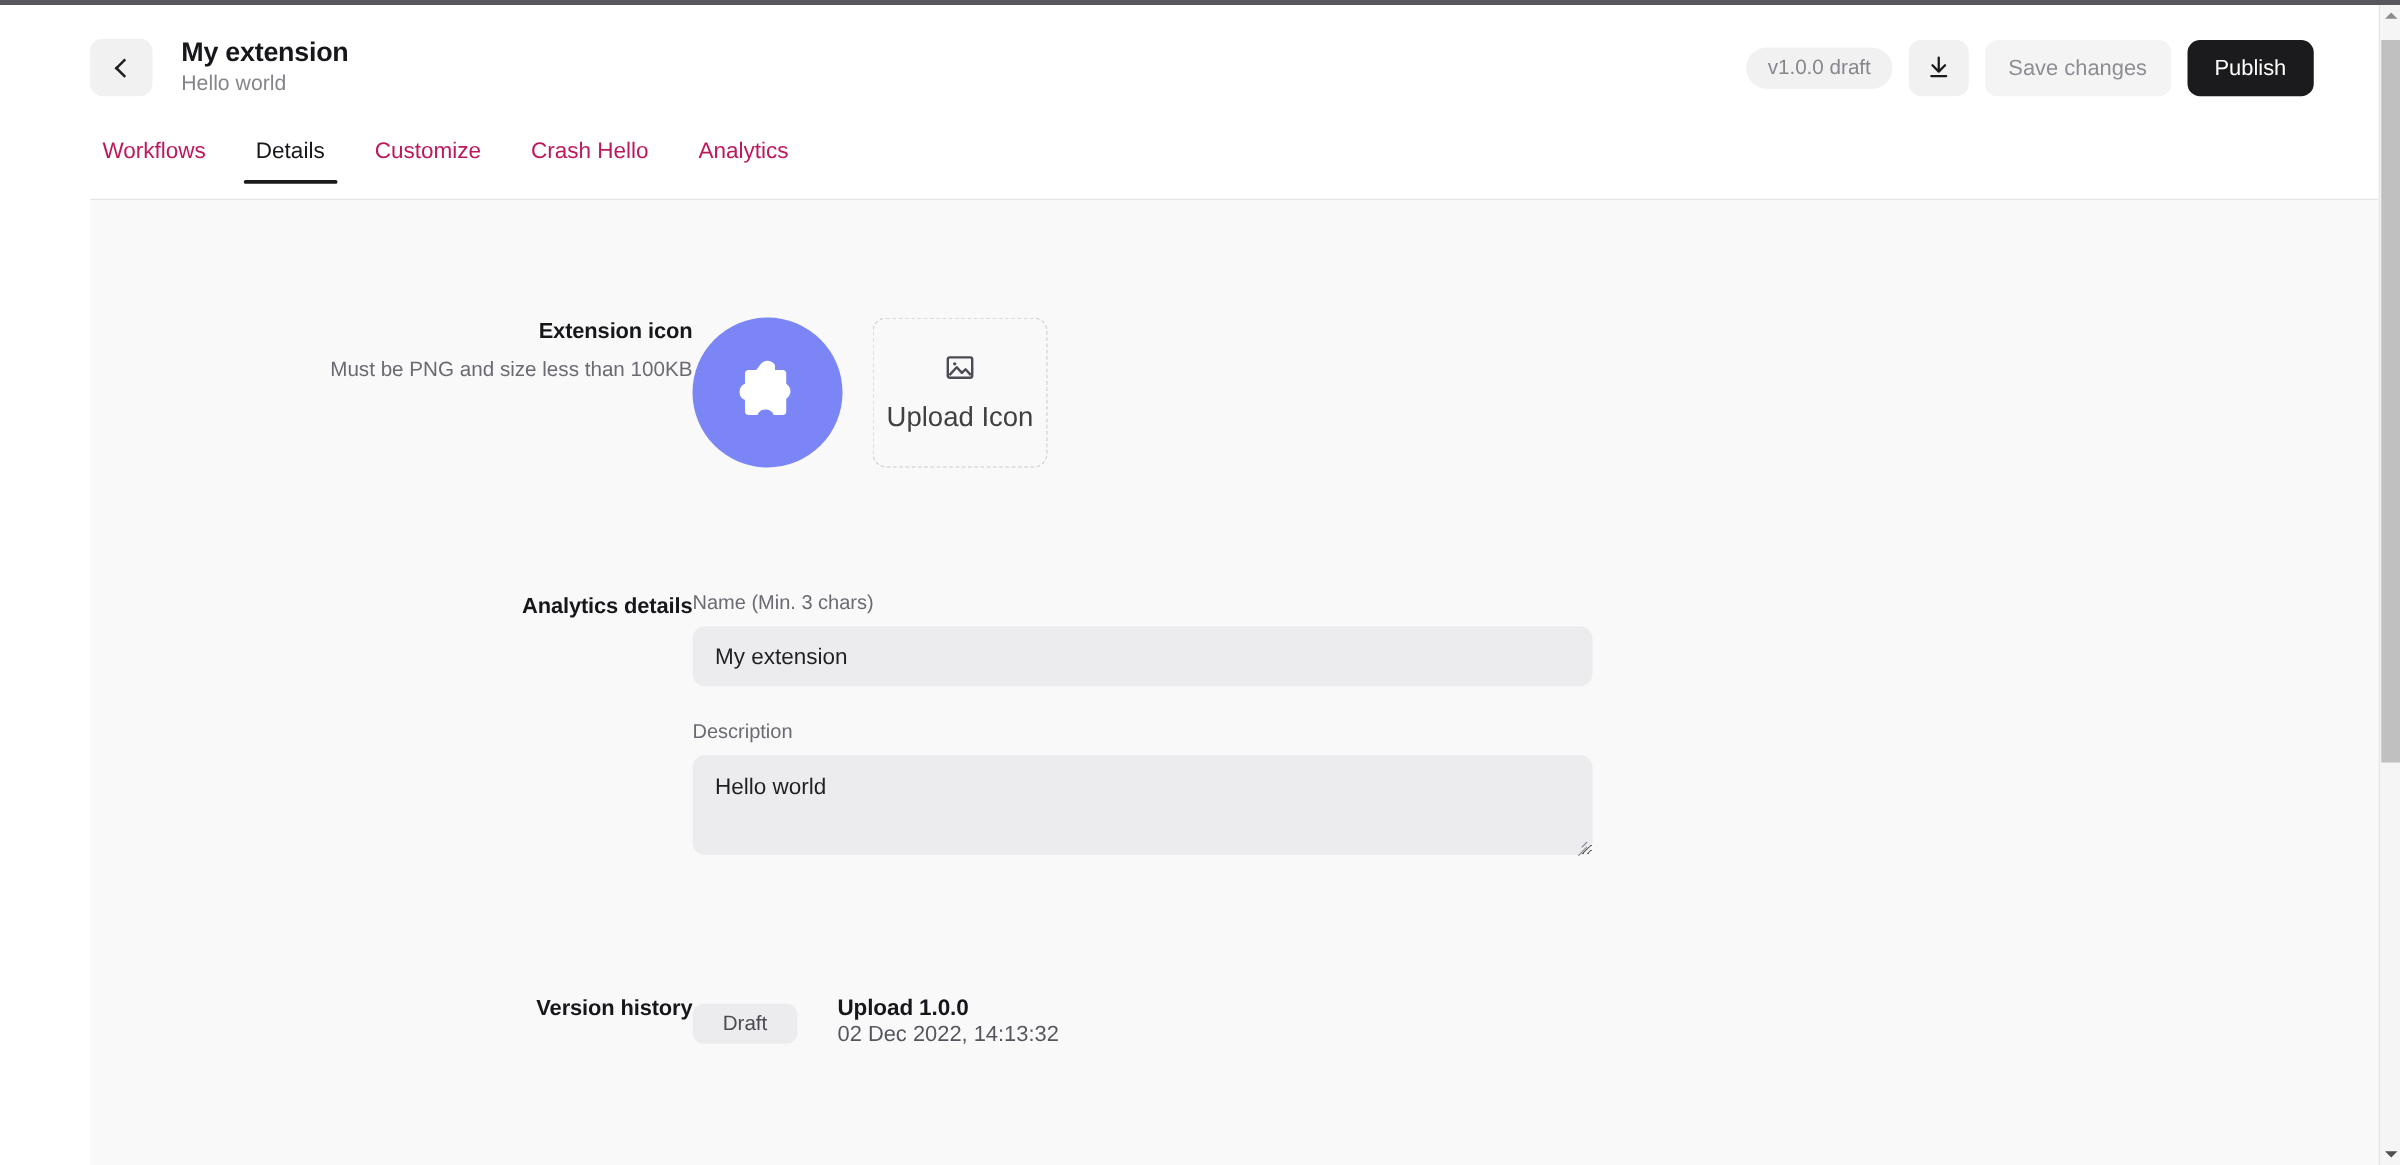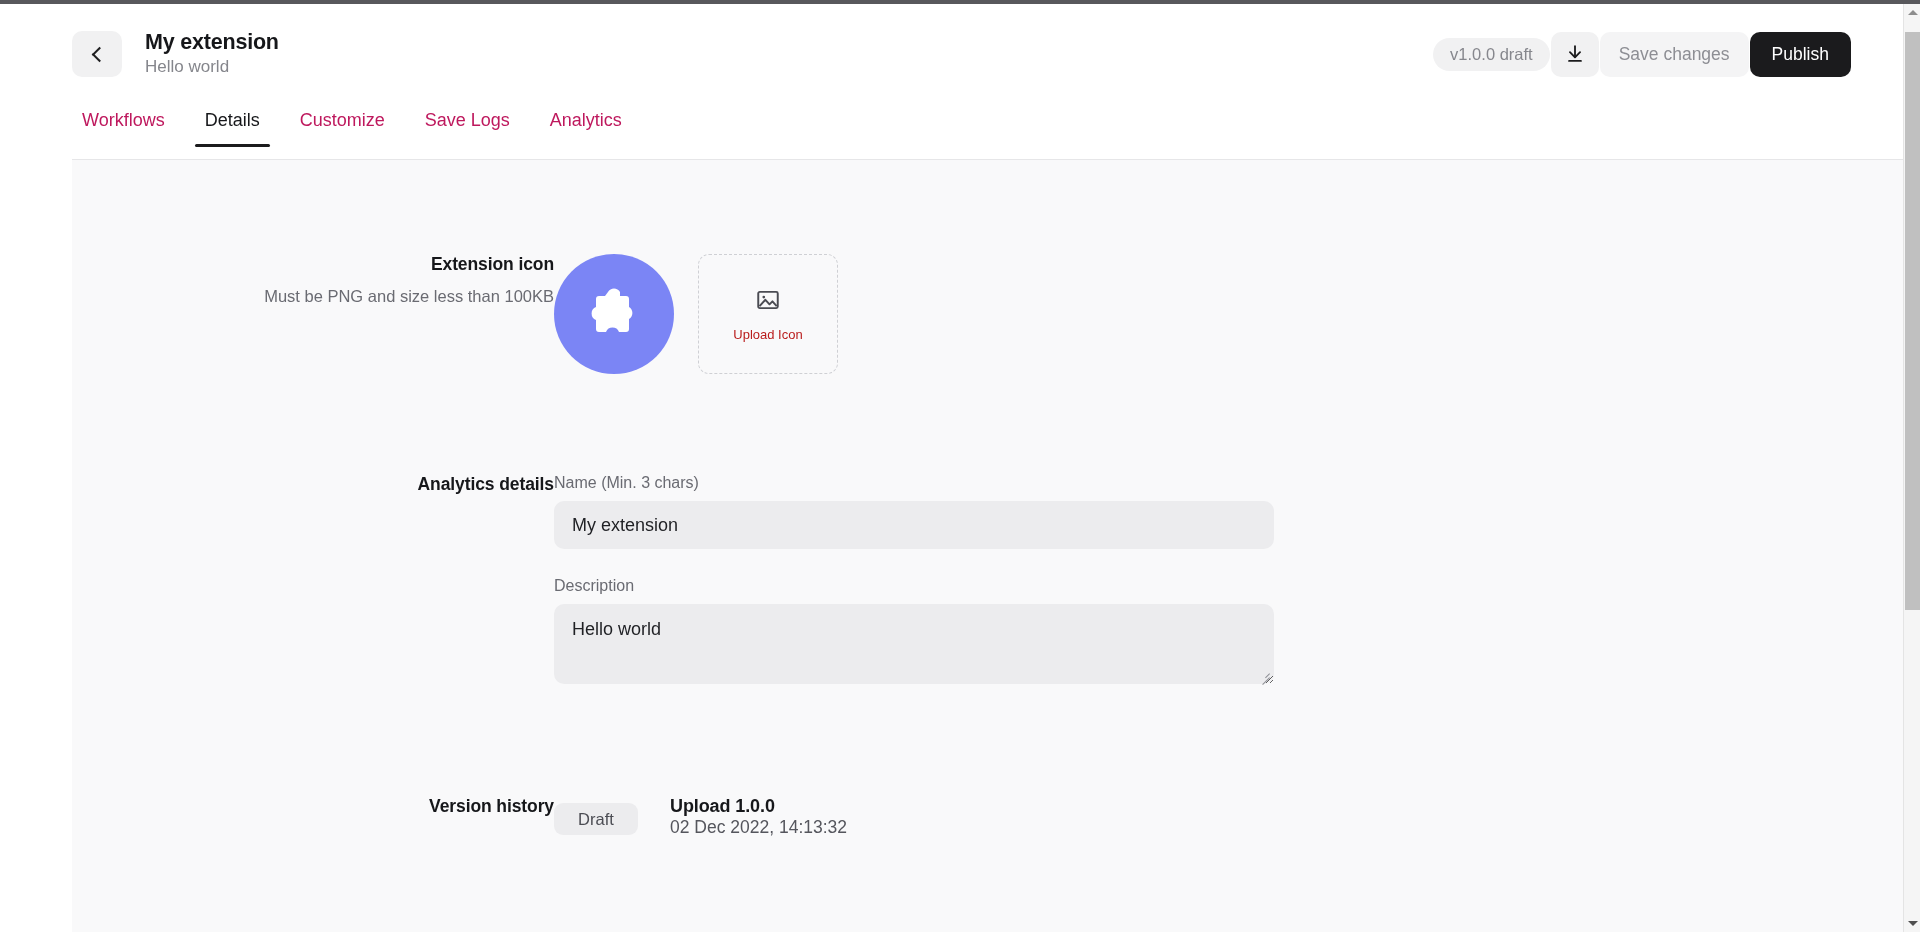--- a/index.html
+++ b/index.html
@@ -110,7 +110,7 @@
     margin-left: auto;
     display: flex;
     align-items: center;
-    gap: 1px;
+    gap: 13px;
     padding-right: 52px;
   }
 

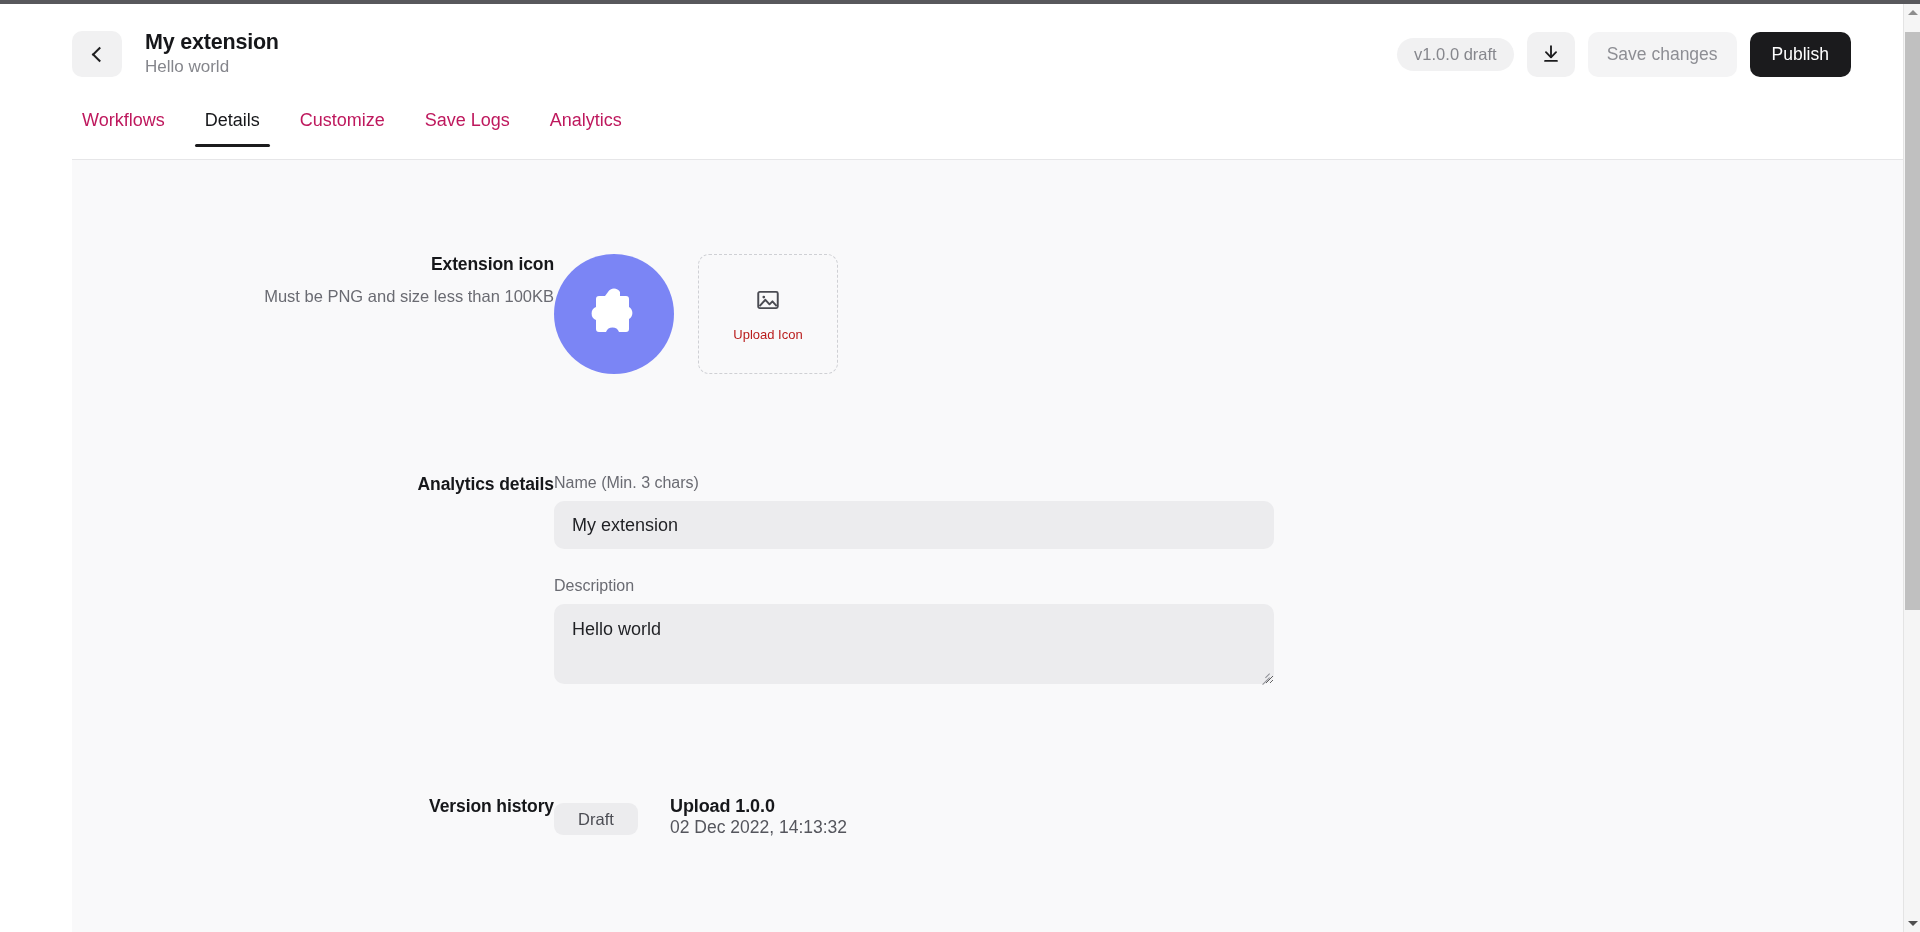--- a/index.html
+++ b/index.html
@@ -489,7 +489,7 @@
         <button class="tab">Workflows</button>
         <button class="tab active">Details</button>
         <button class="tab">Customize</button>
-        <button class="tab">Save Logs</button>
+        <button class="tab">Crash Hello</button>
         <button class="tab">Analytics</button>
       </div>
       <div class="tabs-divider"></div>

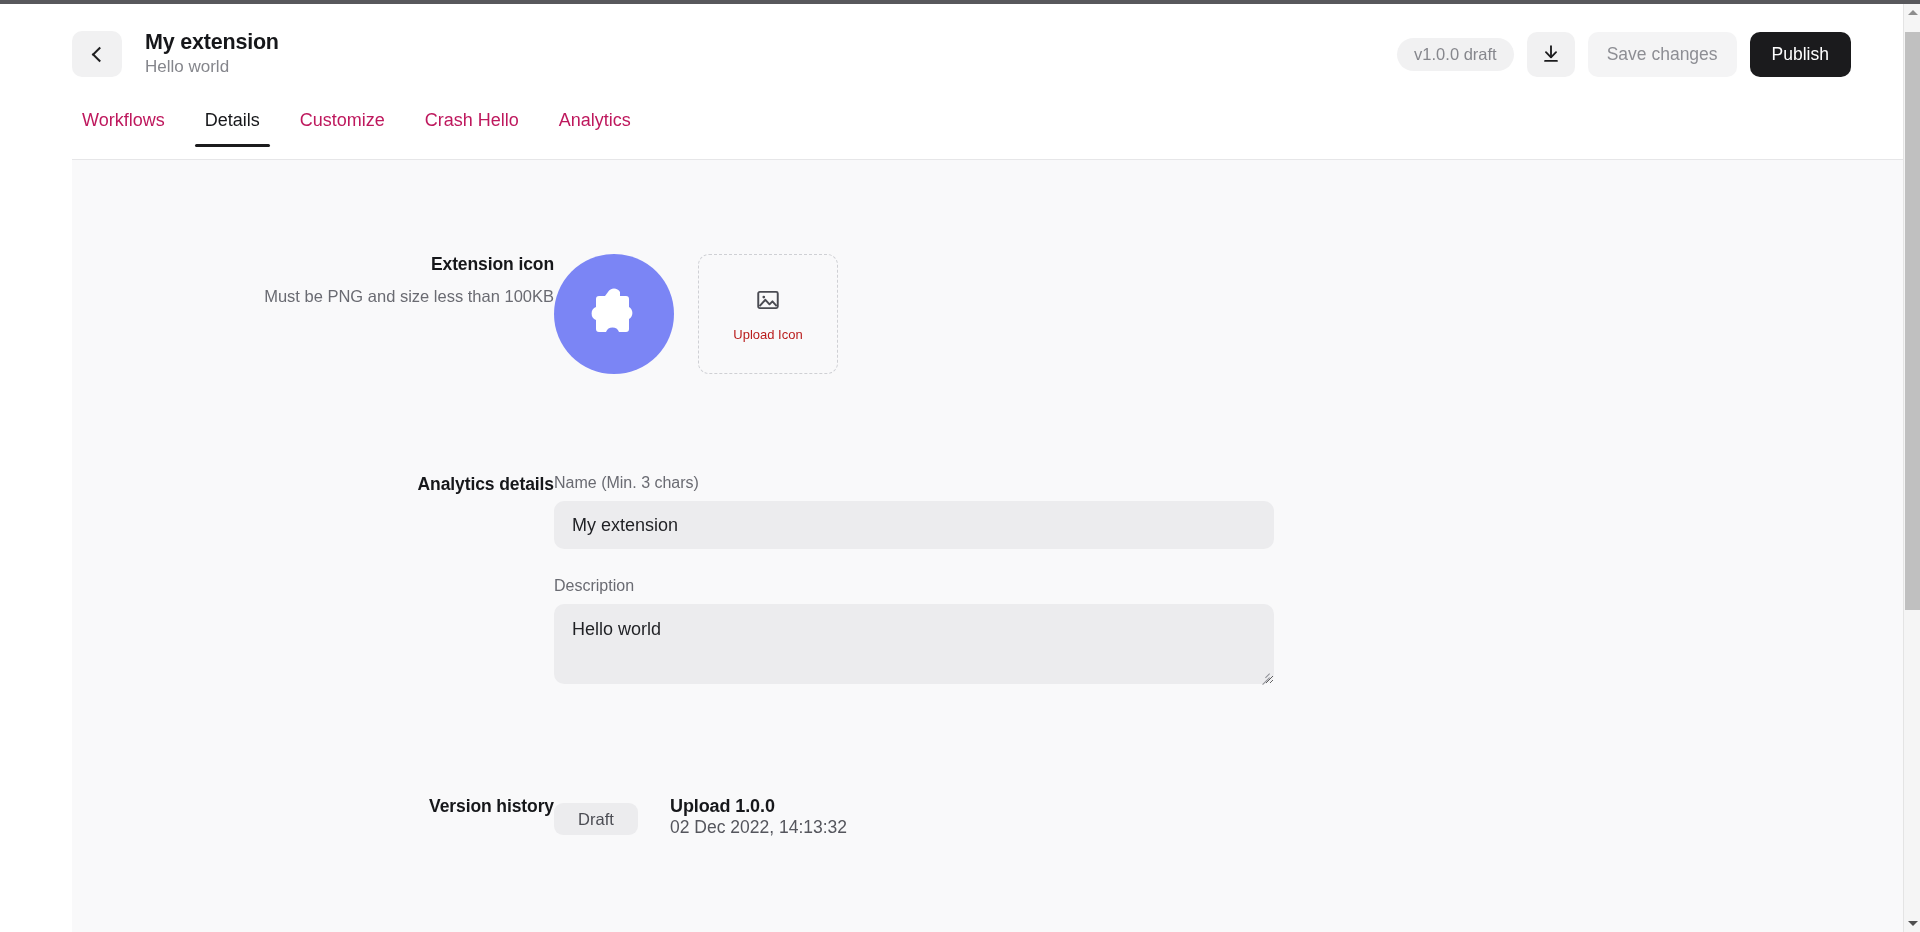--- a/index.html
+++ b/index.html
@@ -293,8 +293,8 @@
   }
 
   .upload-label {
-    font-size: 13px;
-    color: #b91c1c;
+    font-size: 22px;
+    color: #404040;
   }
 
   

